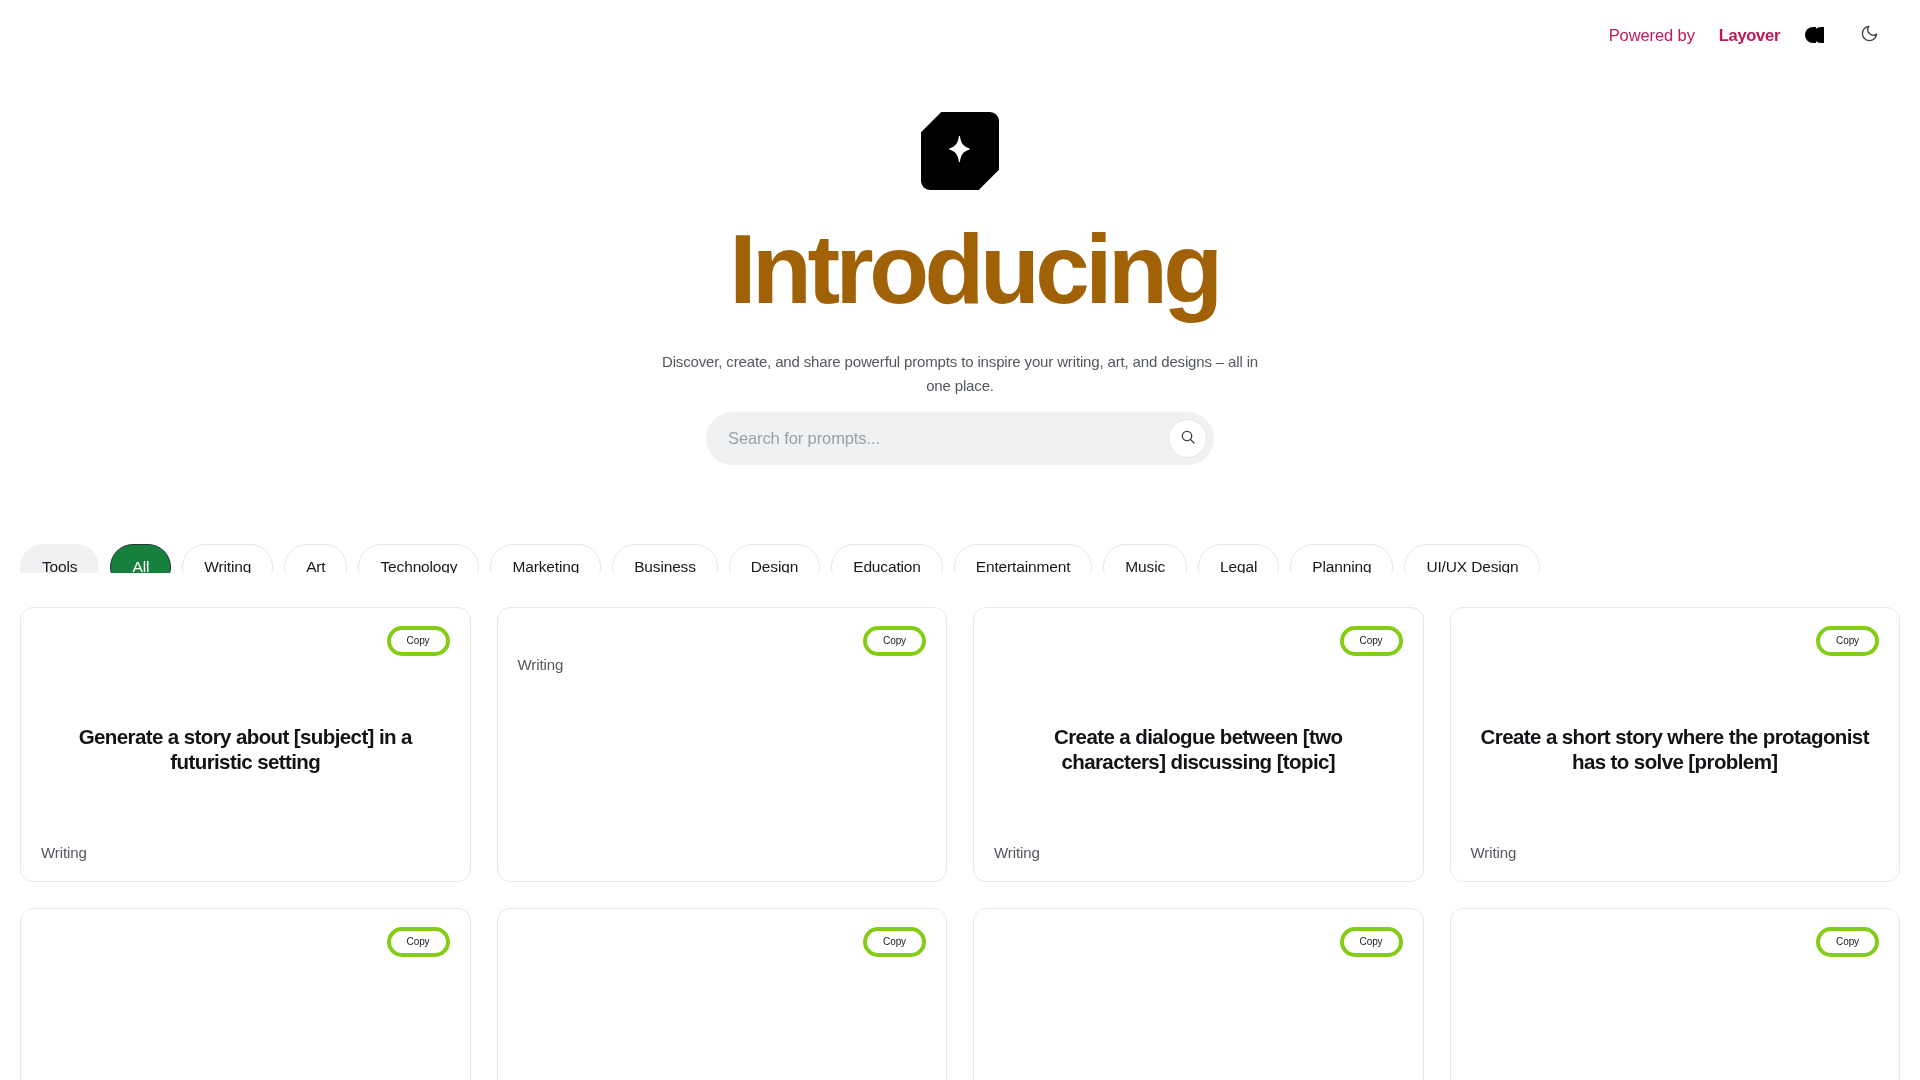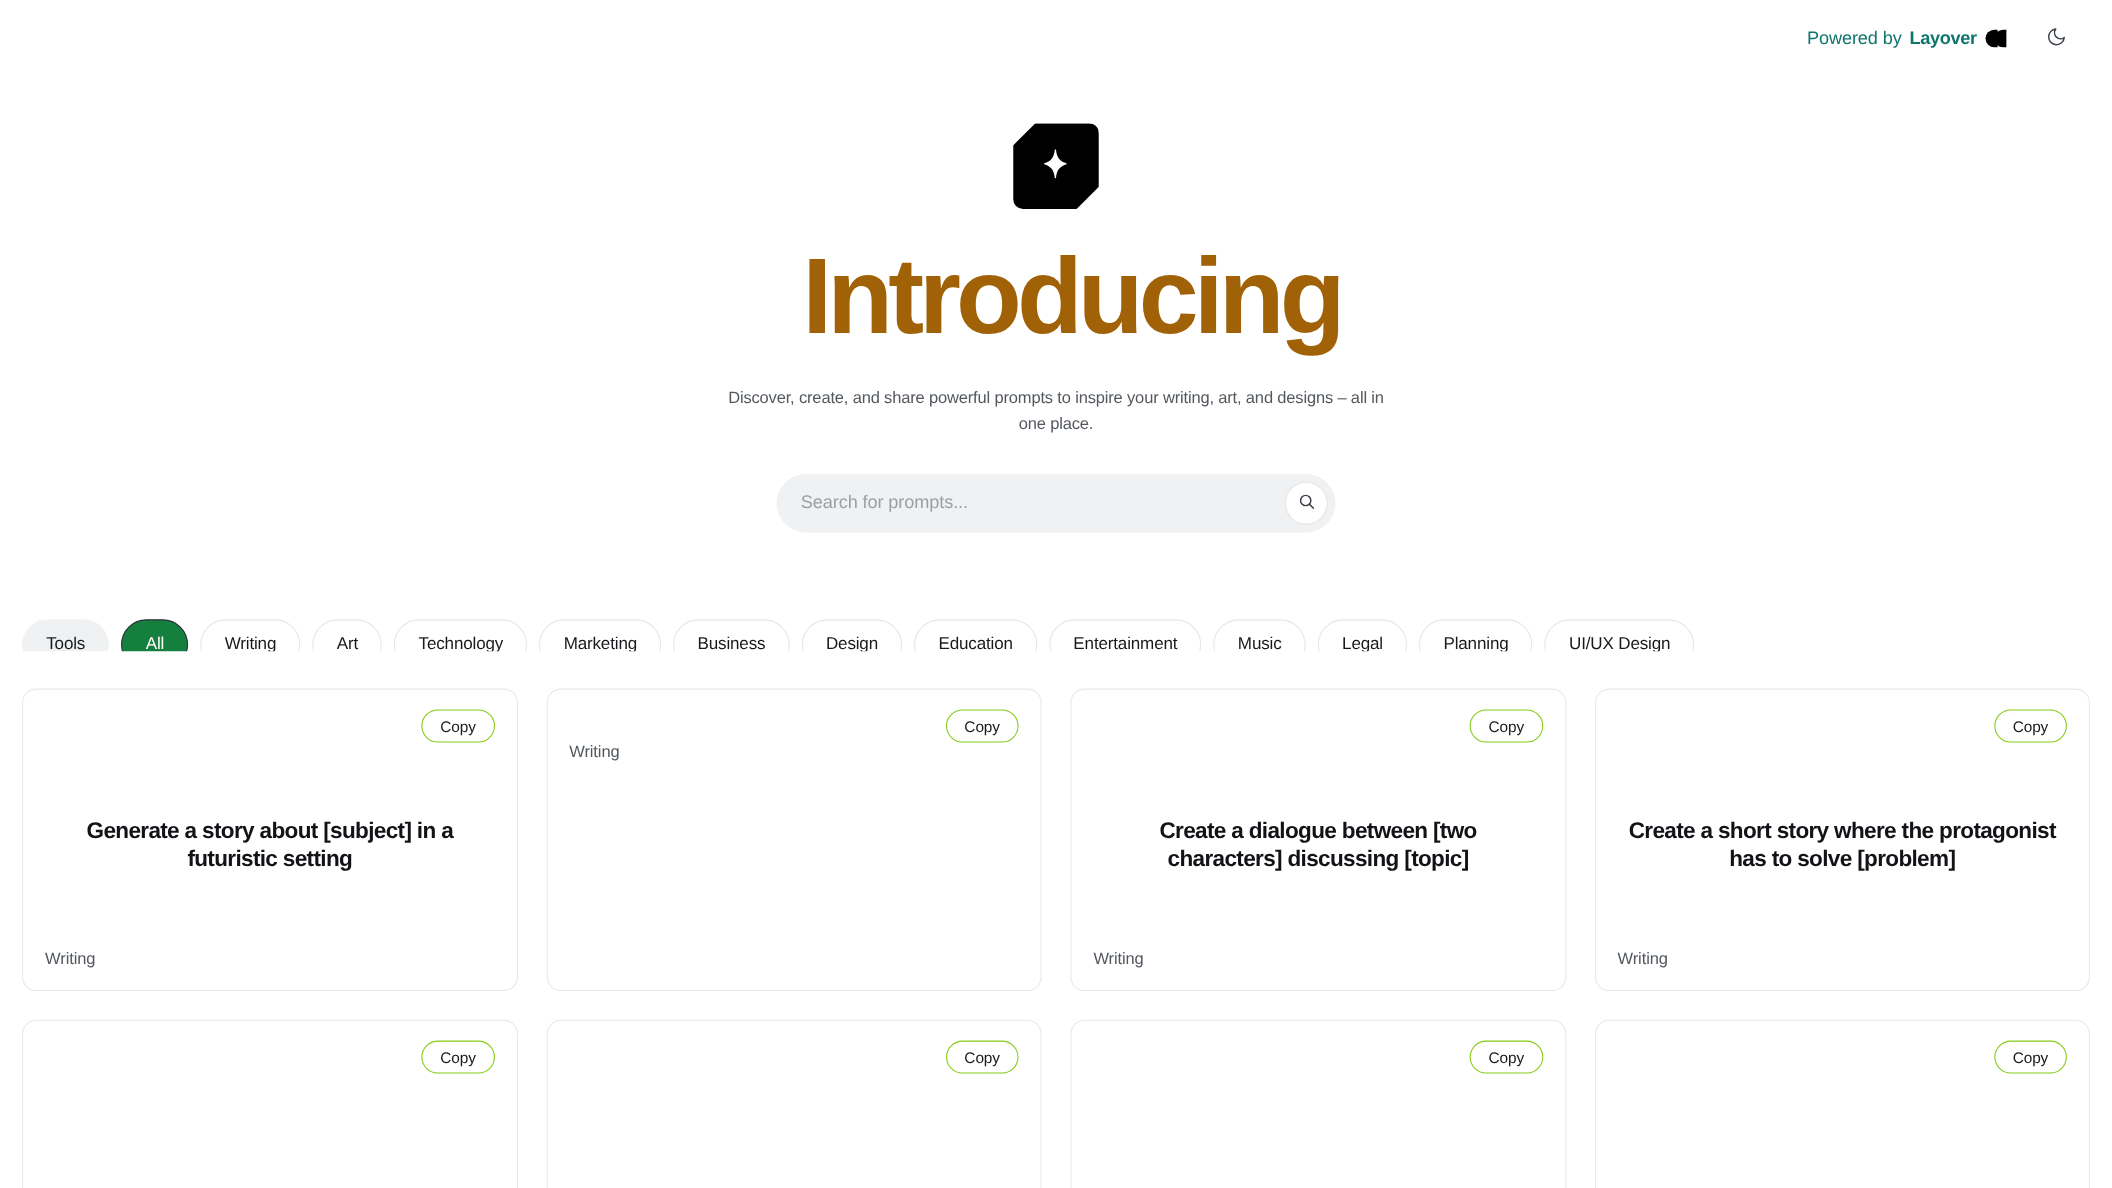--- a/index.html
+++ b/index.html
@@ -31,9 +31,9 @@
   .powered-by {
     display: flex;
     align-items: center;
-    gap: 7px;
+    gap: 24px;
     font-size: 16.5px;
-    color: #0f766e;
+    color: #be185d;
     letter-spacing: -0.1px;
   }
   .powered-by .pb-prefix { font-weight: 400; }

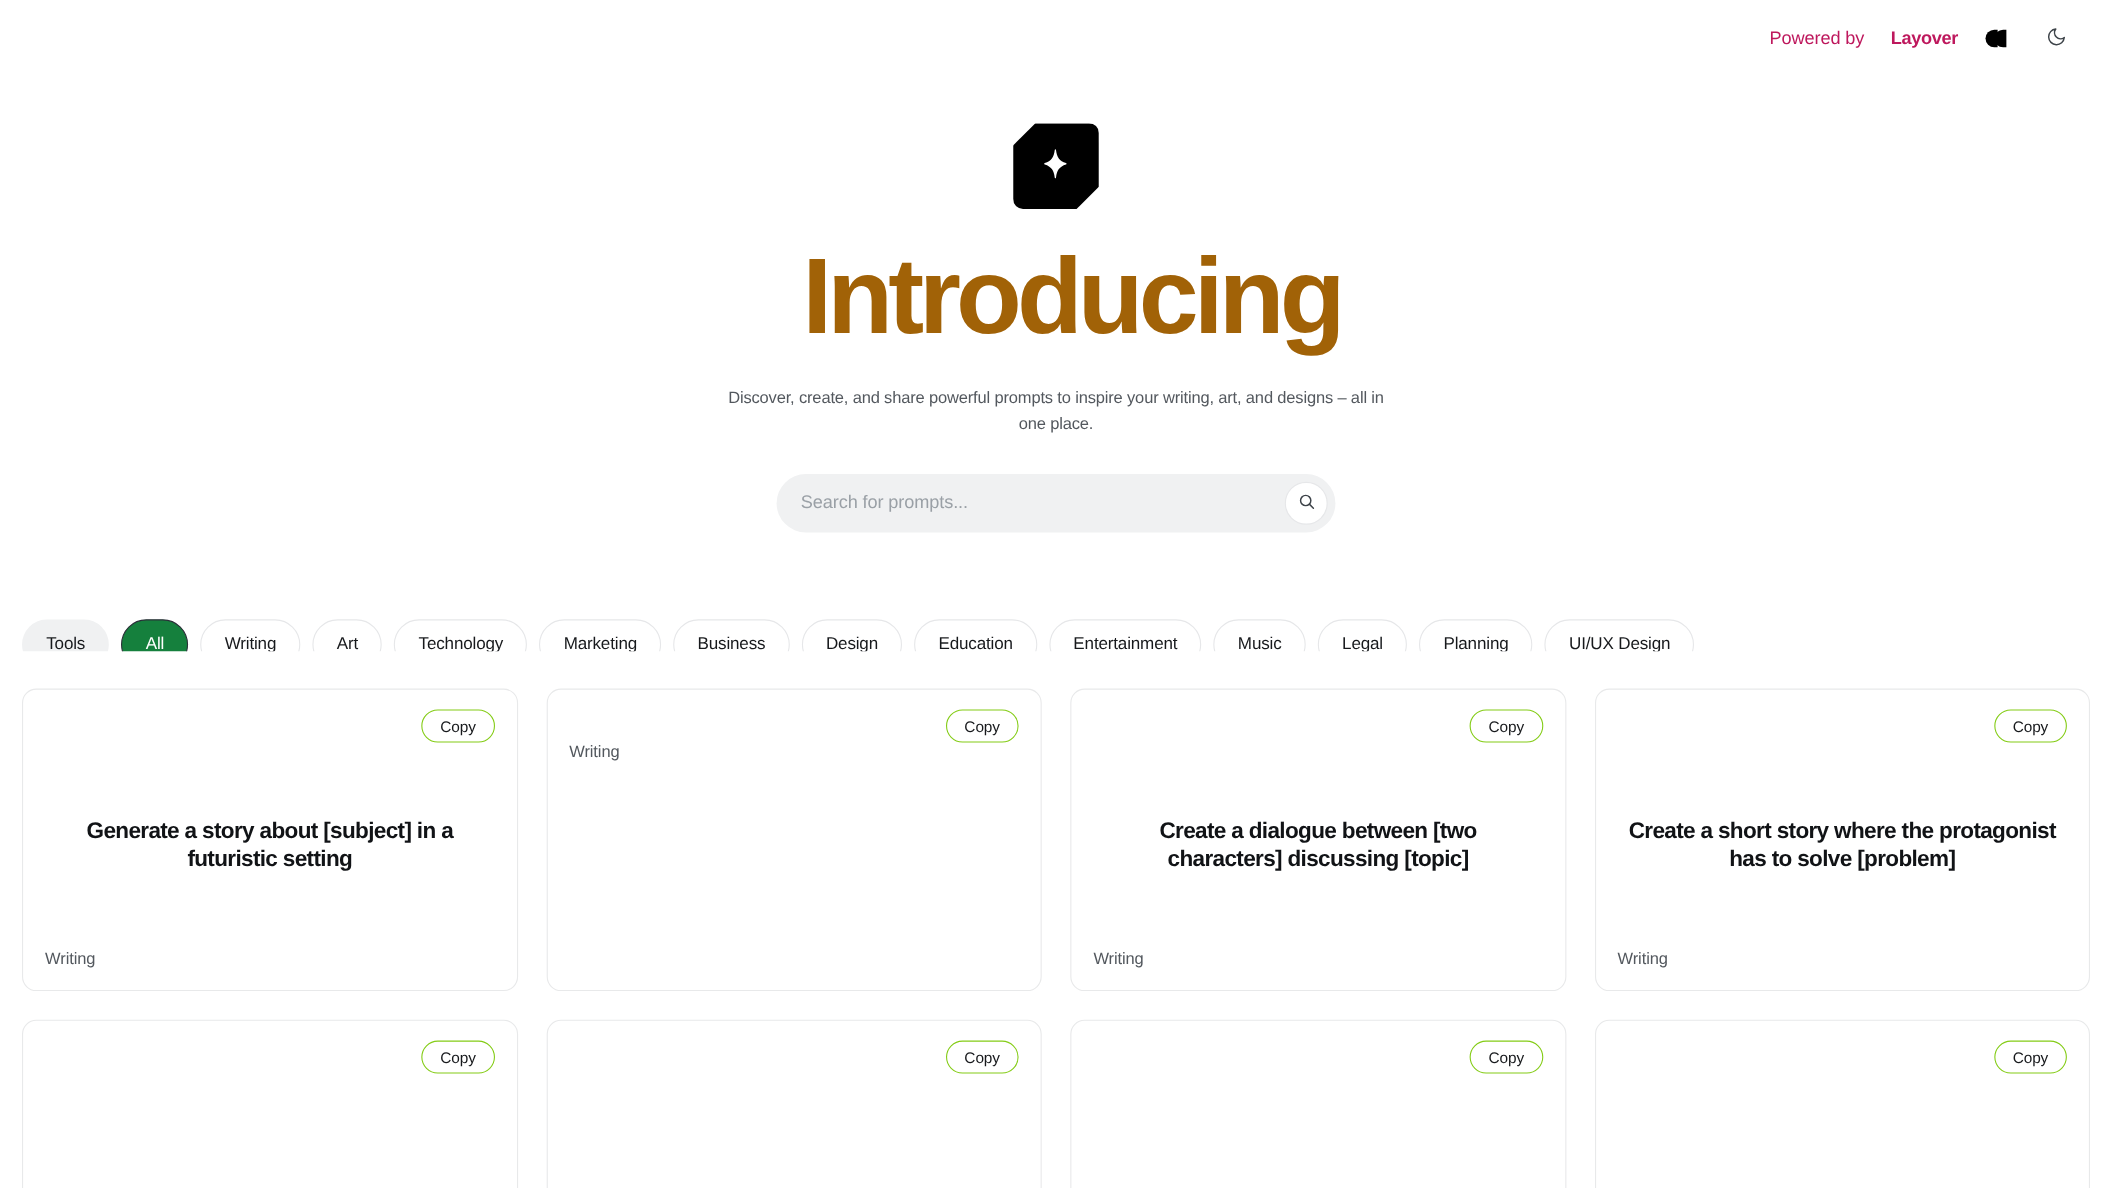--- a/index.html
+++ b/index.html
@@ -112,7 +112,7 @@
 
   
   .search-wrap {
-    margin: 33px auto 0;
+    margin: 14px auto 0;
     width: 508px;
     height: 53px;
     background: #f0f1f2;

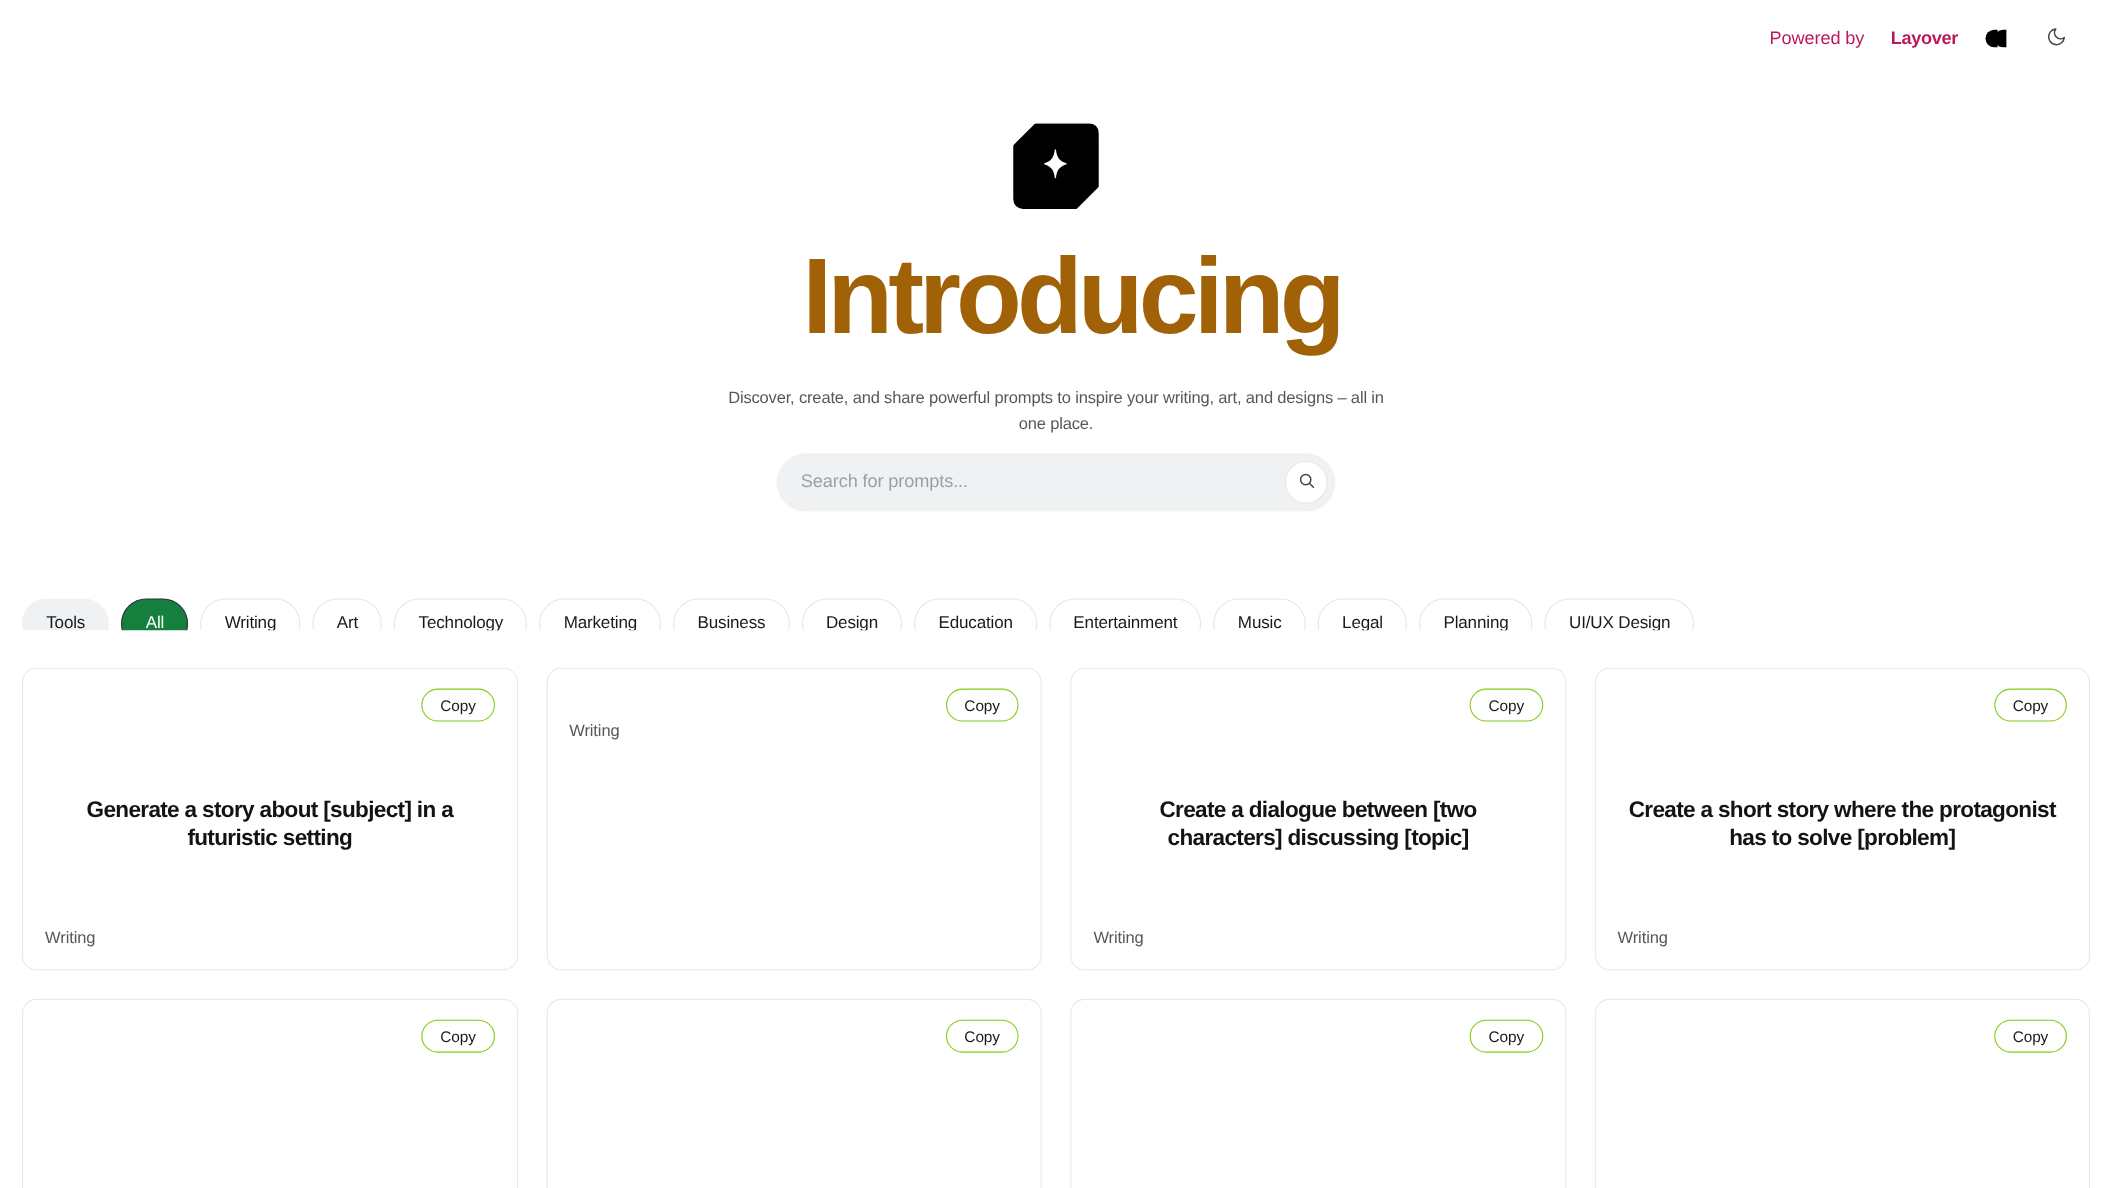--- a/index.html
+++ b/index.html
@@ -215,8 +215,8 @@
     padding: 0 16px;
     border-radius: 999px;
     background: #ffffff;
-    border: 1px solid #84cc16;
-    font-size: 14px;
+    border: 4px solid #84cc16;
+    font-size: 10px;
     font-weight: 400;
     color: #17191c;
     cursor: pointer;

